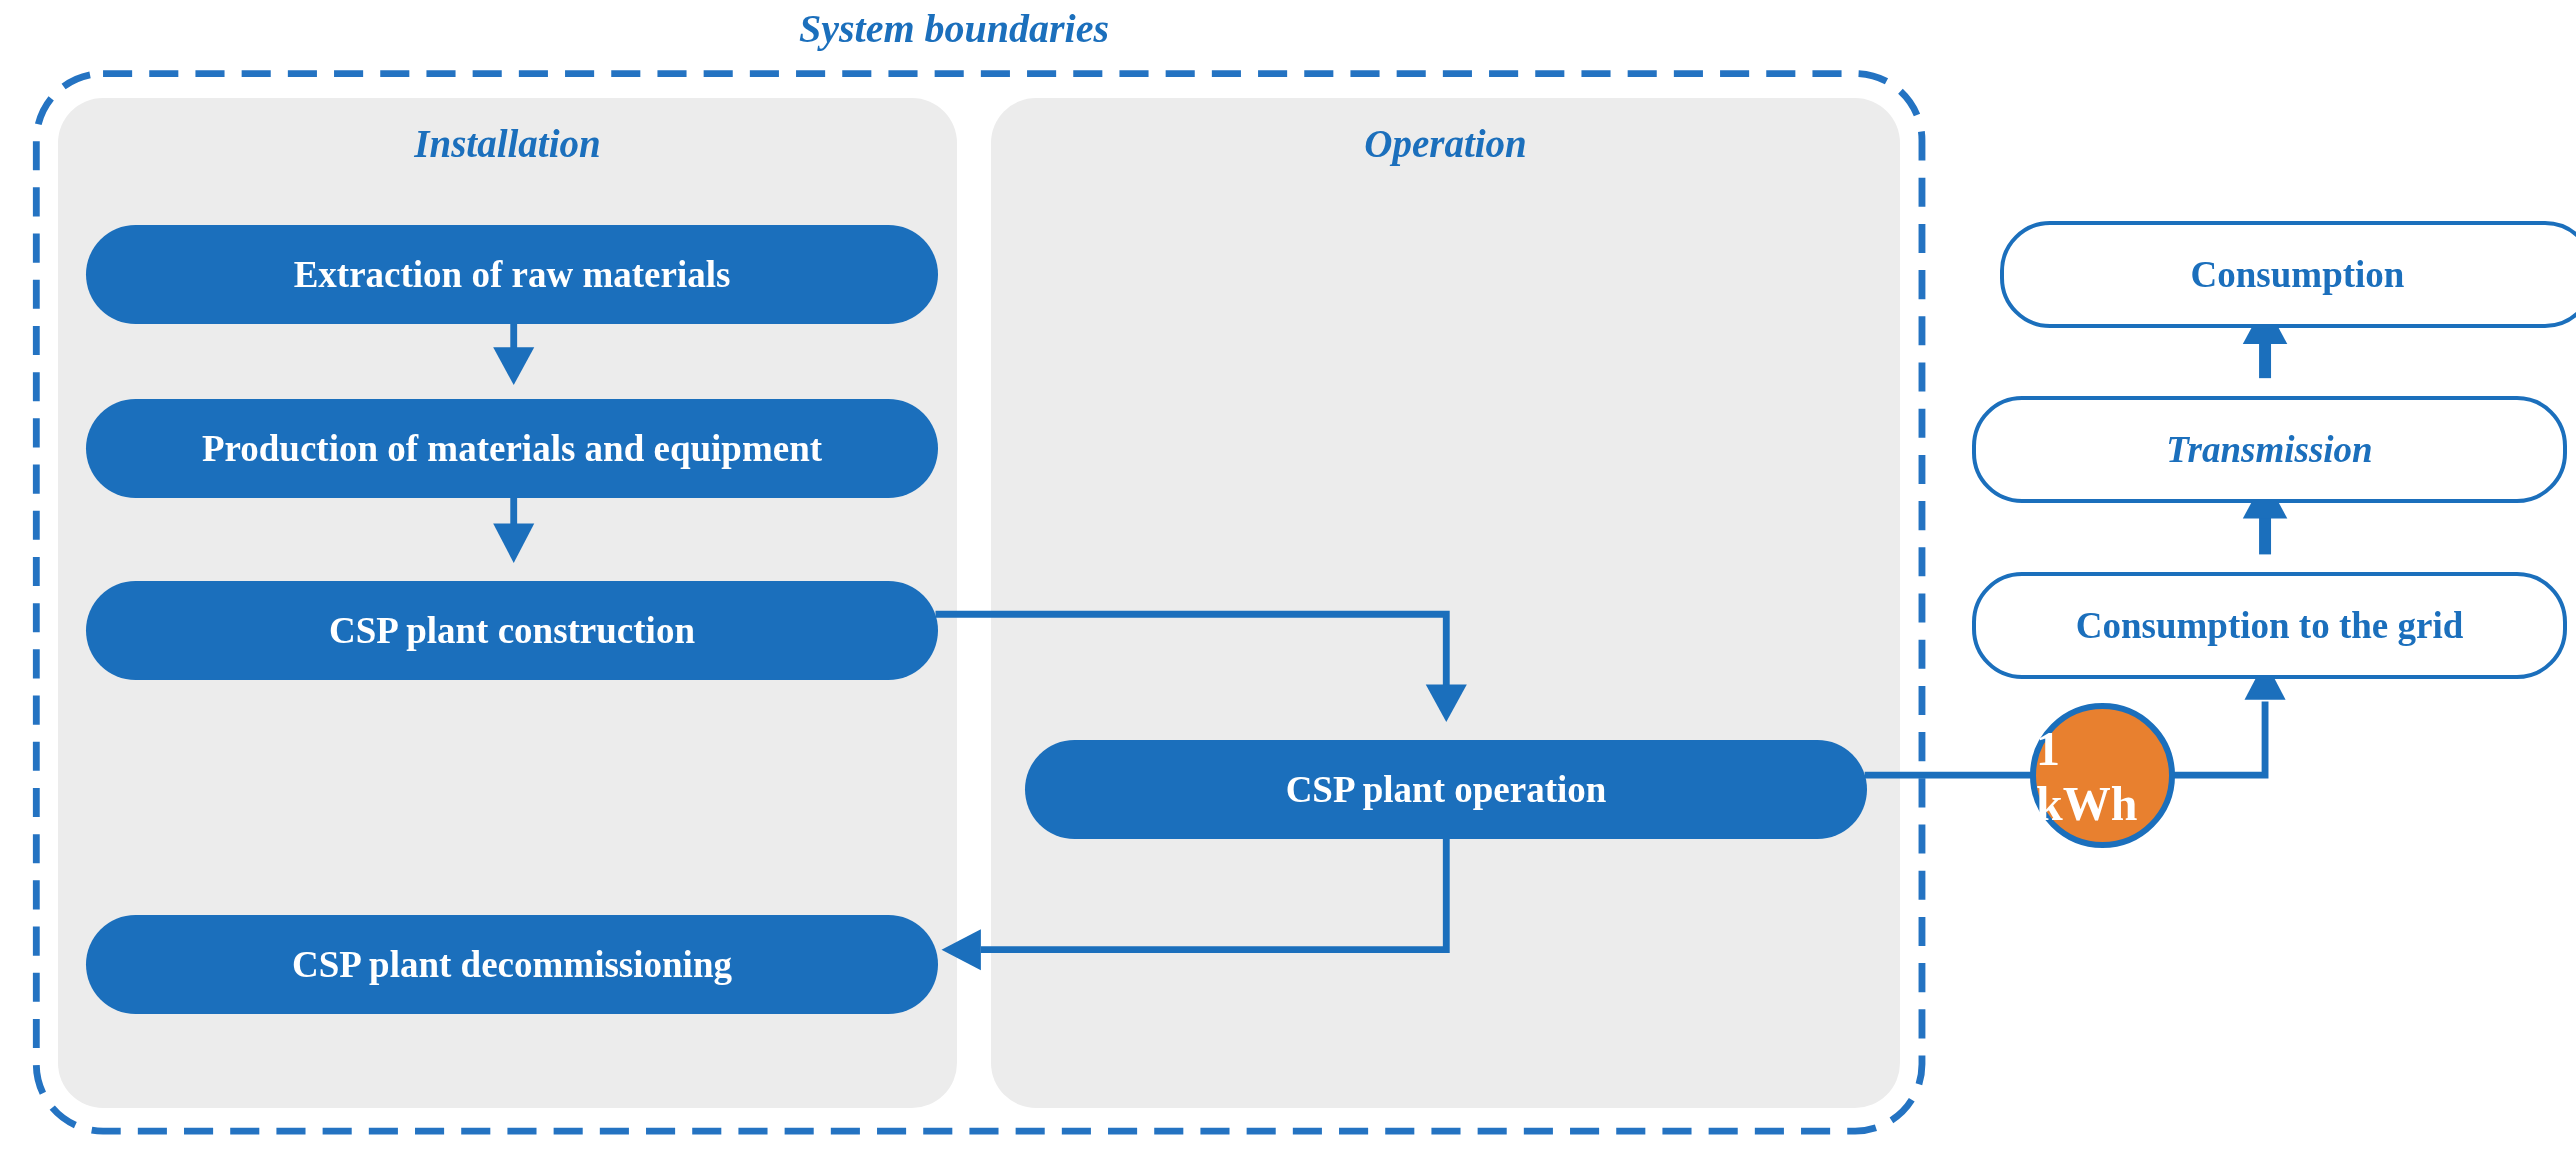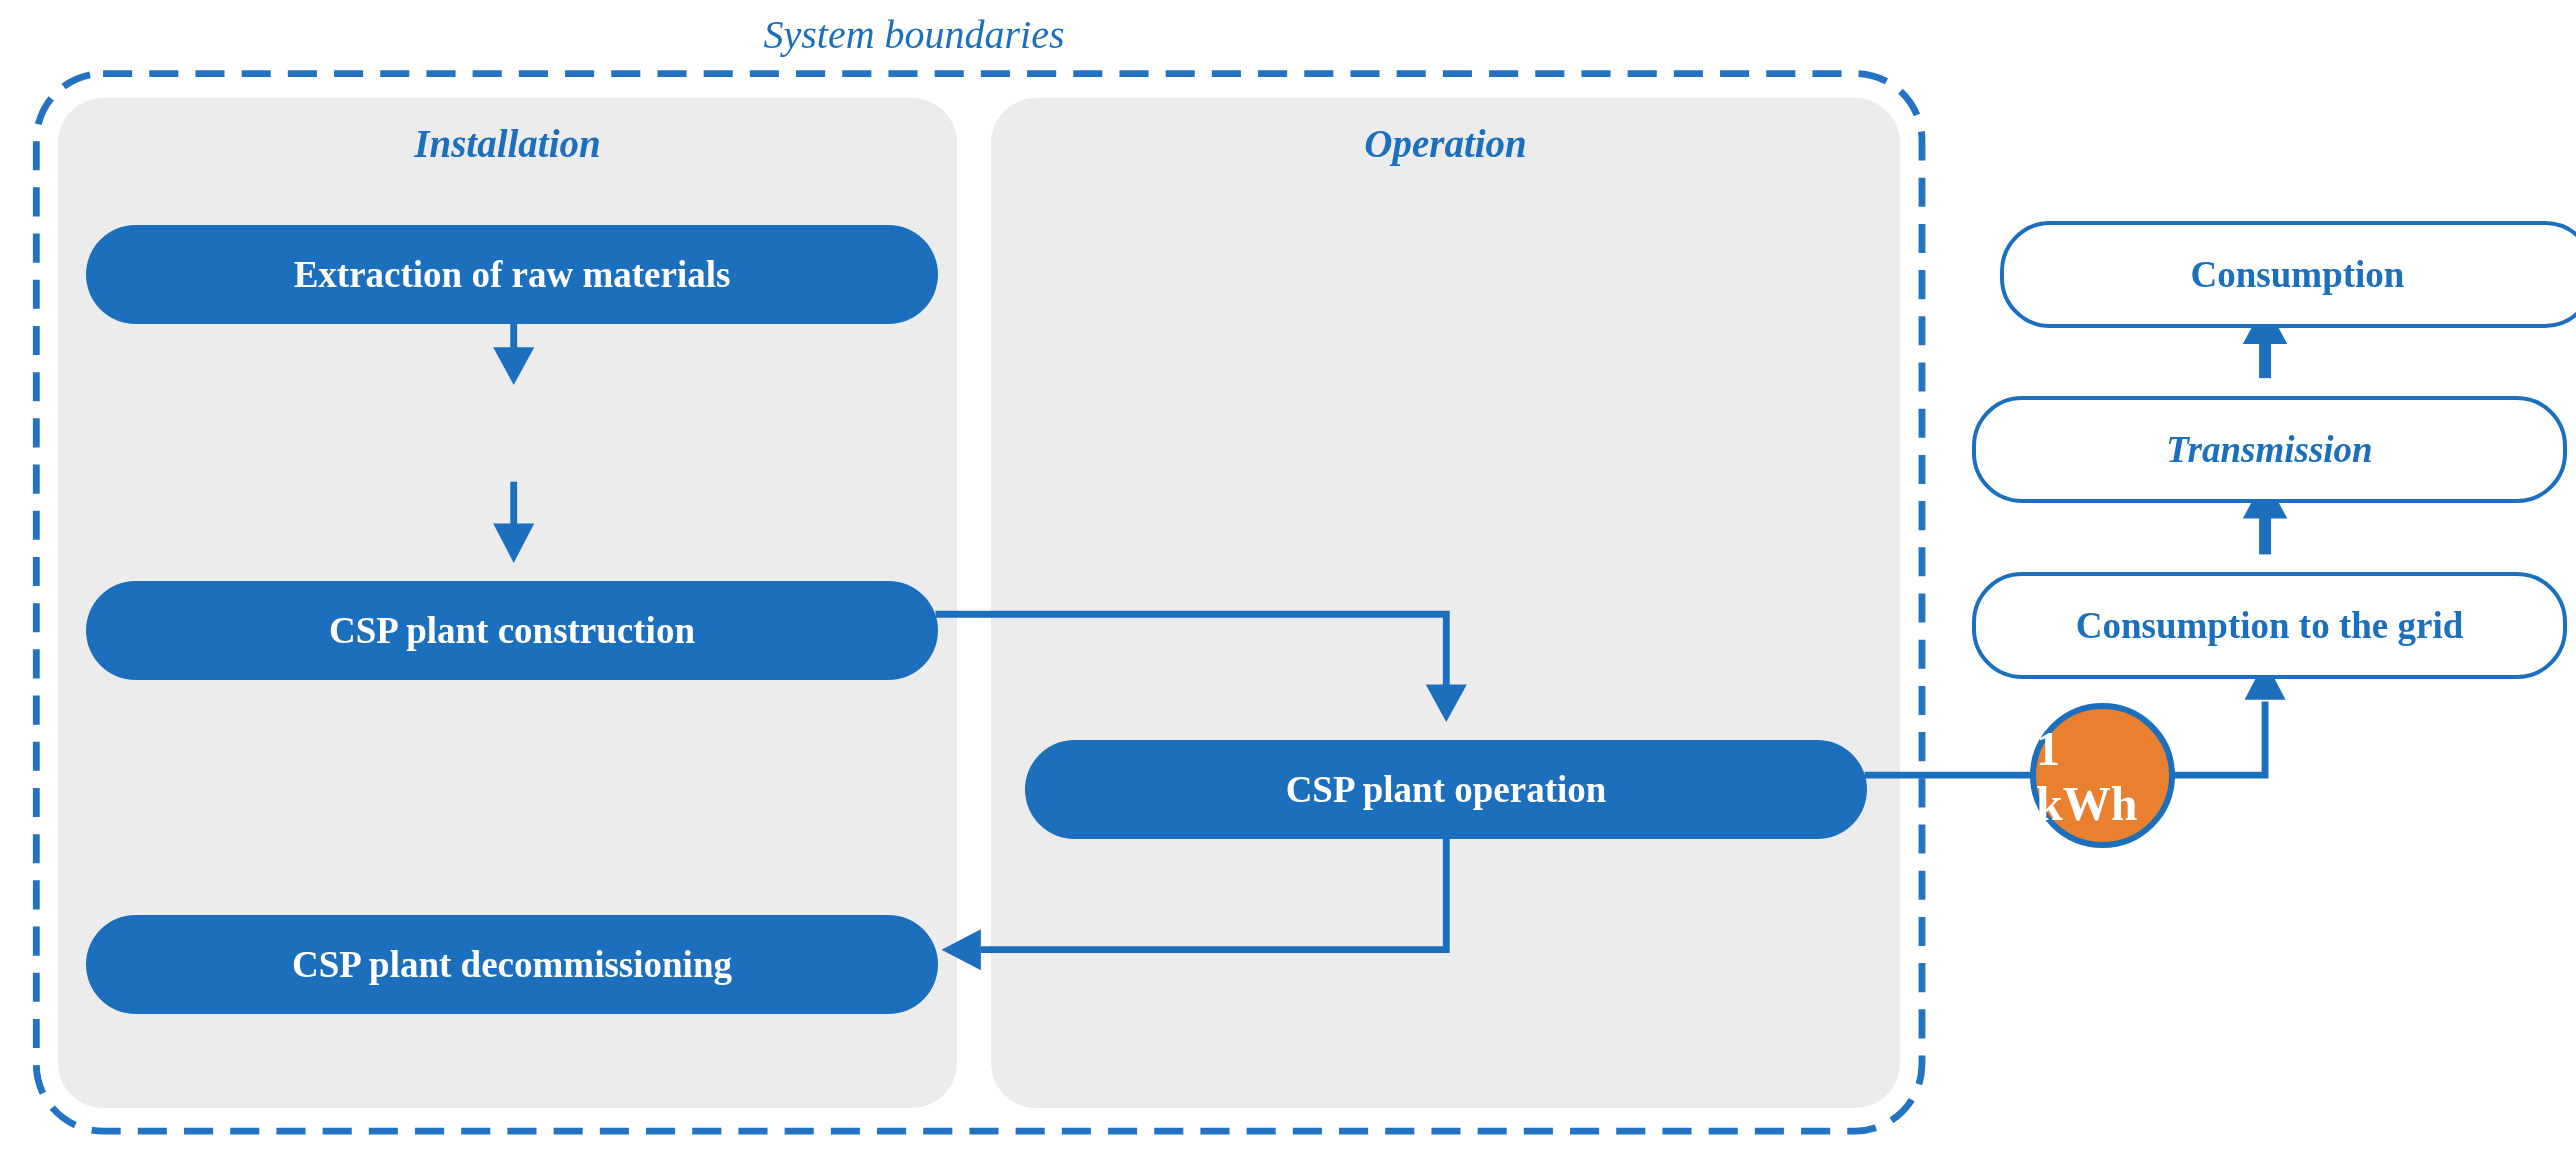--- a/index.html
+++ b/index.html
@@ -15,8 +15,8 @@
     font-family:"Liberation Serif","DejaVu Serif",serif;
   }
   .title{
-    position:absolute;left:700px;top:5.1px;width:428px;text-align:center;
-    font-size:40px;font-weight:normal;font-style:italic;color:var(--blue);margin-top:6px;
+    position:absolute;left:740px;top:5.1px;width:428px;text-align:center;
+    font-size:40px;font-weight:bold;font-style:italic;color:var(--blue);
   }
   .panel{
     position:absolute;top:98px;height:1010px;background:var(--panel-gray);border-radius:45px;

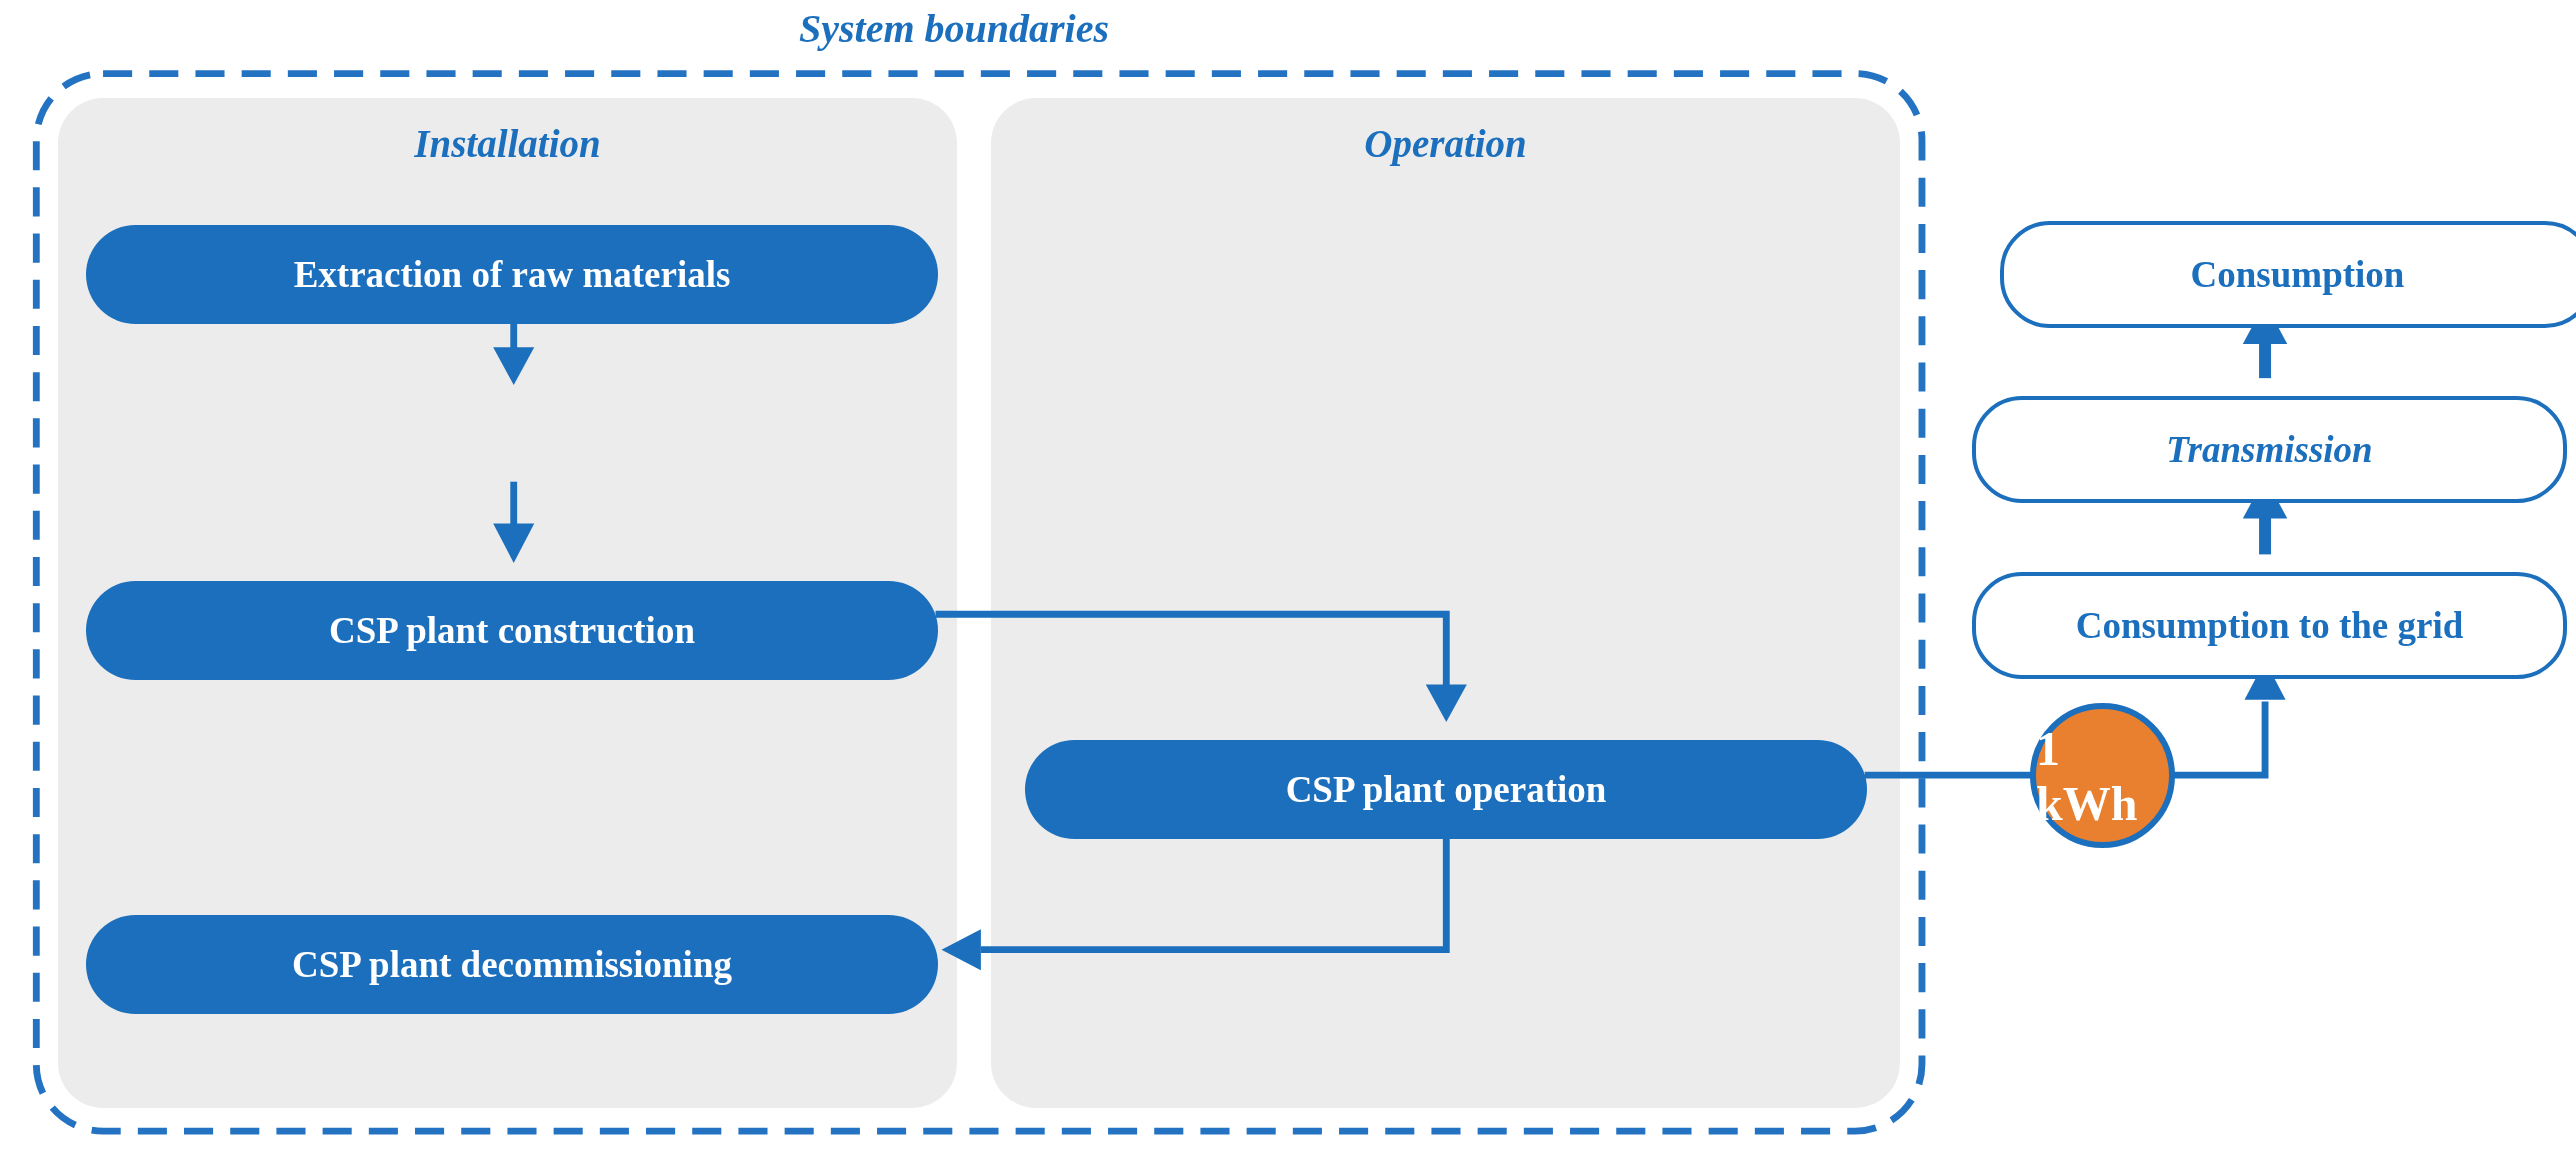--- a/index.html
+++ b/index.html
@@ -93,6 +93,7 @@
   <div class="section-header operation">Operation</div>
 
   <div class="pill filled b-extraction">Extraction of raw materials</div>
+  <div class="pill filled b-production">Production of materials and equipment</div>
   <div class="pill filled b-construction">CSP plant construction</div>
   <div class="pill filled b-operation">CSP plant operation</div>
   <div class="pill filled b-decommissioning">CSP plant decommissioning</div>

